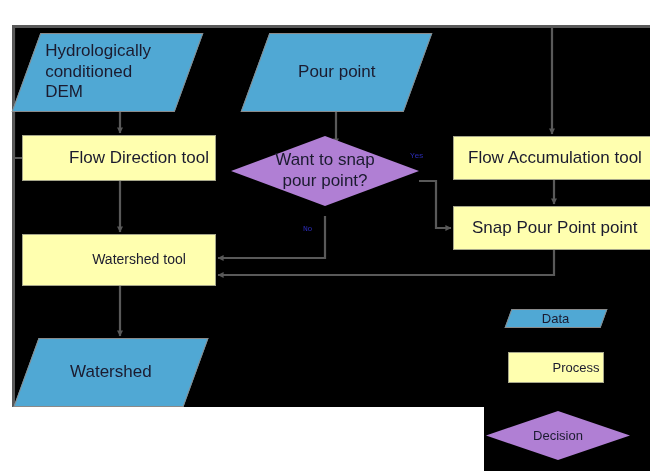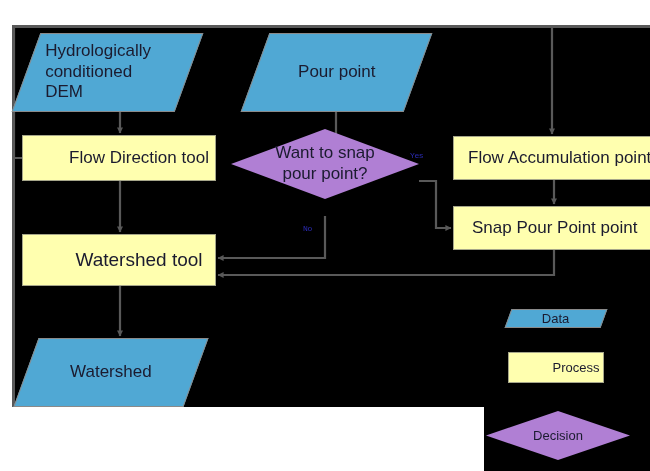--- a/index.html
+++ b/index.html
@@ -117,7 +117,7 @@
     font-size: 17px;
   }
   #node-decision {
-    left: 231px; top: 129px; width: 188px; height: 70px;
+    left: 231px; top: 136px; width: 188px; height: 70px;
     justify-content: center;
     font-size: 17px;
     text-align: center;

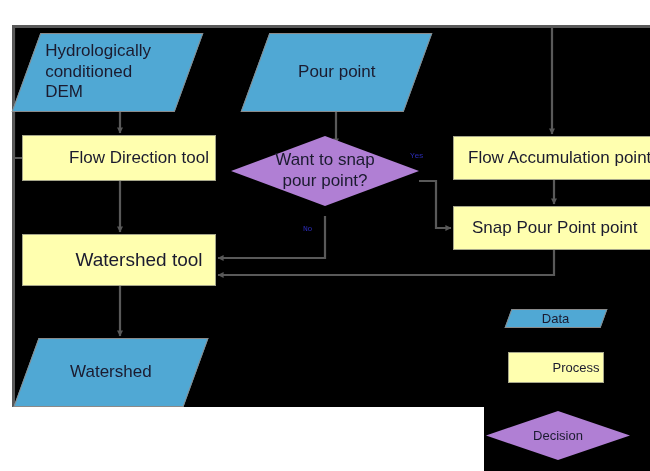--- a/index.html
+++ b/index.html
@@ -212,7 +212,7 @@
   </div>
 
   <div class="node process-shape" id="node-flowacc">
-    <span class="label">Flow Accumulation point</span>
+    <span class="label">Flow Accumulation tool</span>
   </div>
 
   <div class="node process-shape" id="node-snap">

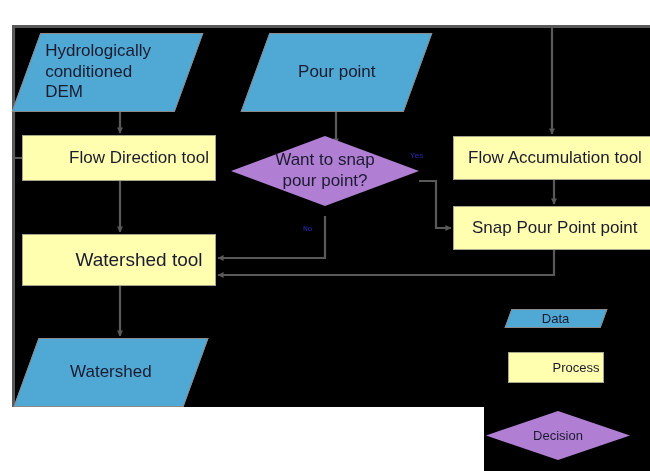--- a/index.html
+++ b/index.html
@@ -109,7 +109,7 @@
   #node-watershedtool {
     left: 22px; top: 234px; width: 194px; height: 52px;
     justify-content: center;
-    font-size: 19px;
+    font-size: 14px;
   }
   #node-watershed {
     left: 26px; top: 338px; width: 170px; height: 69px;

